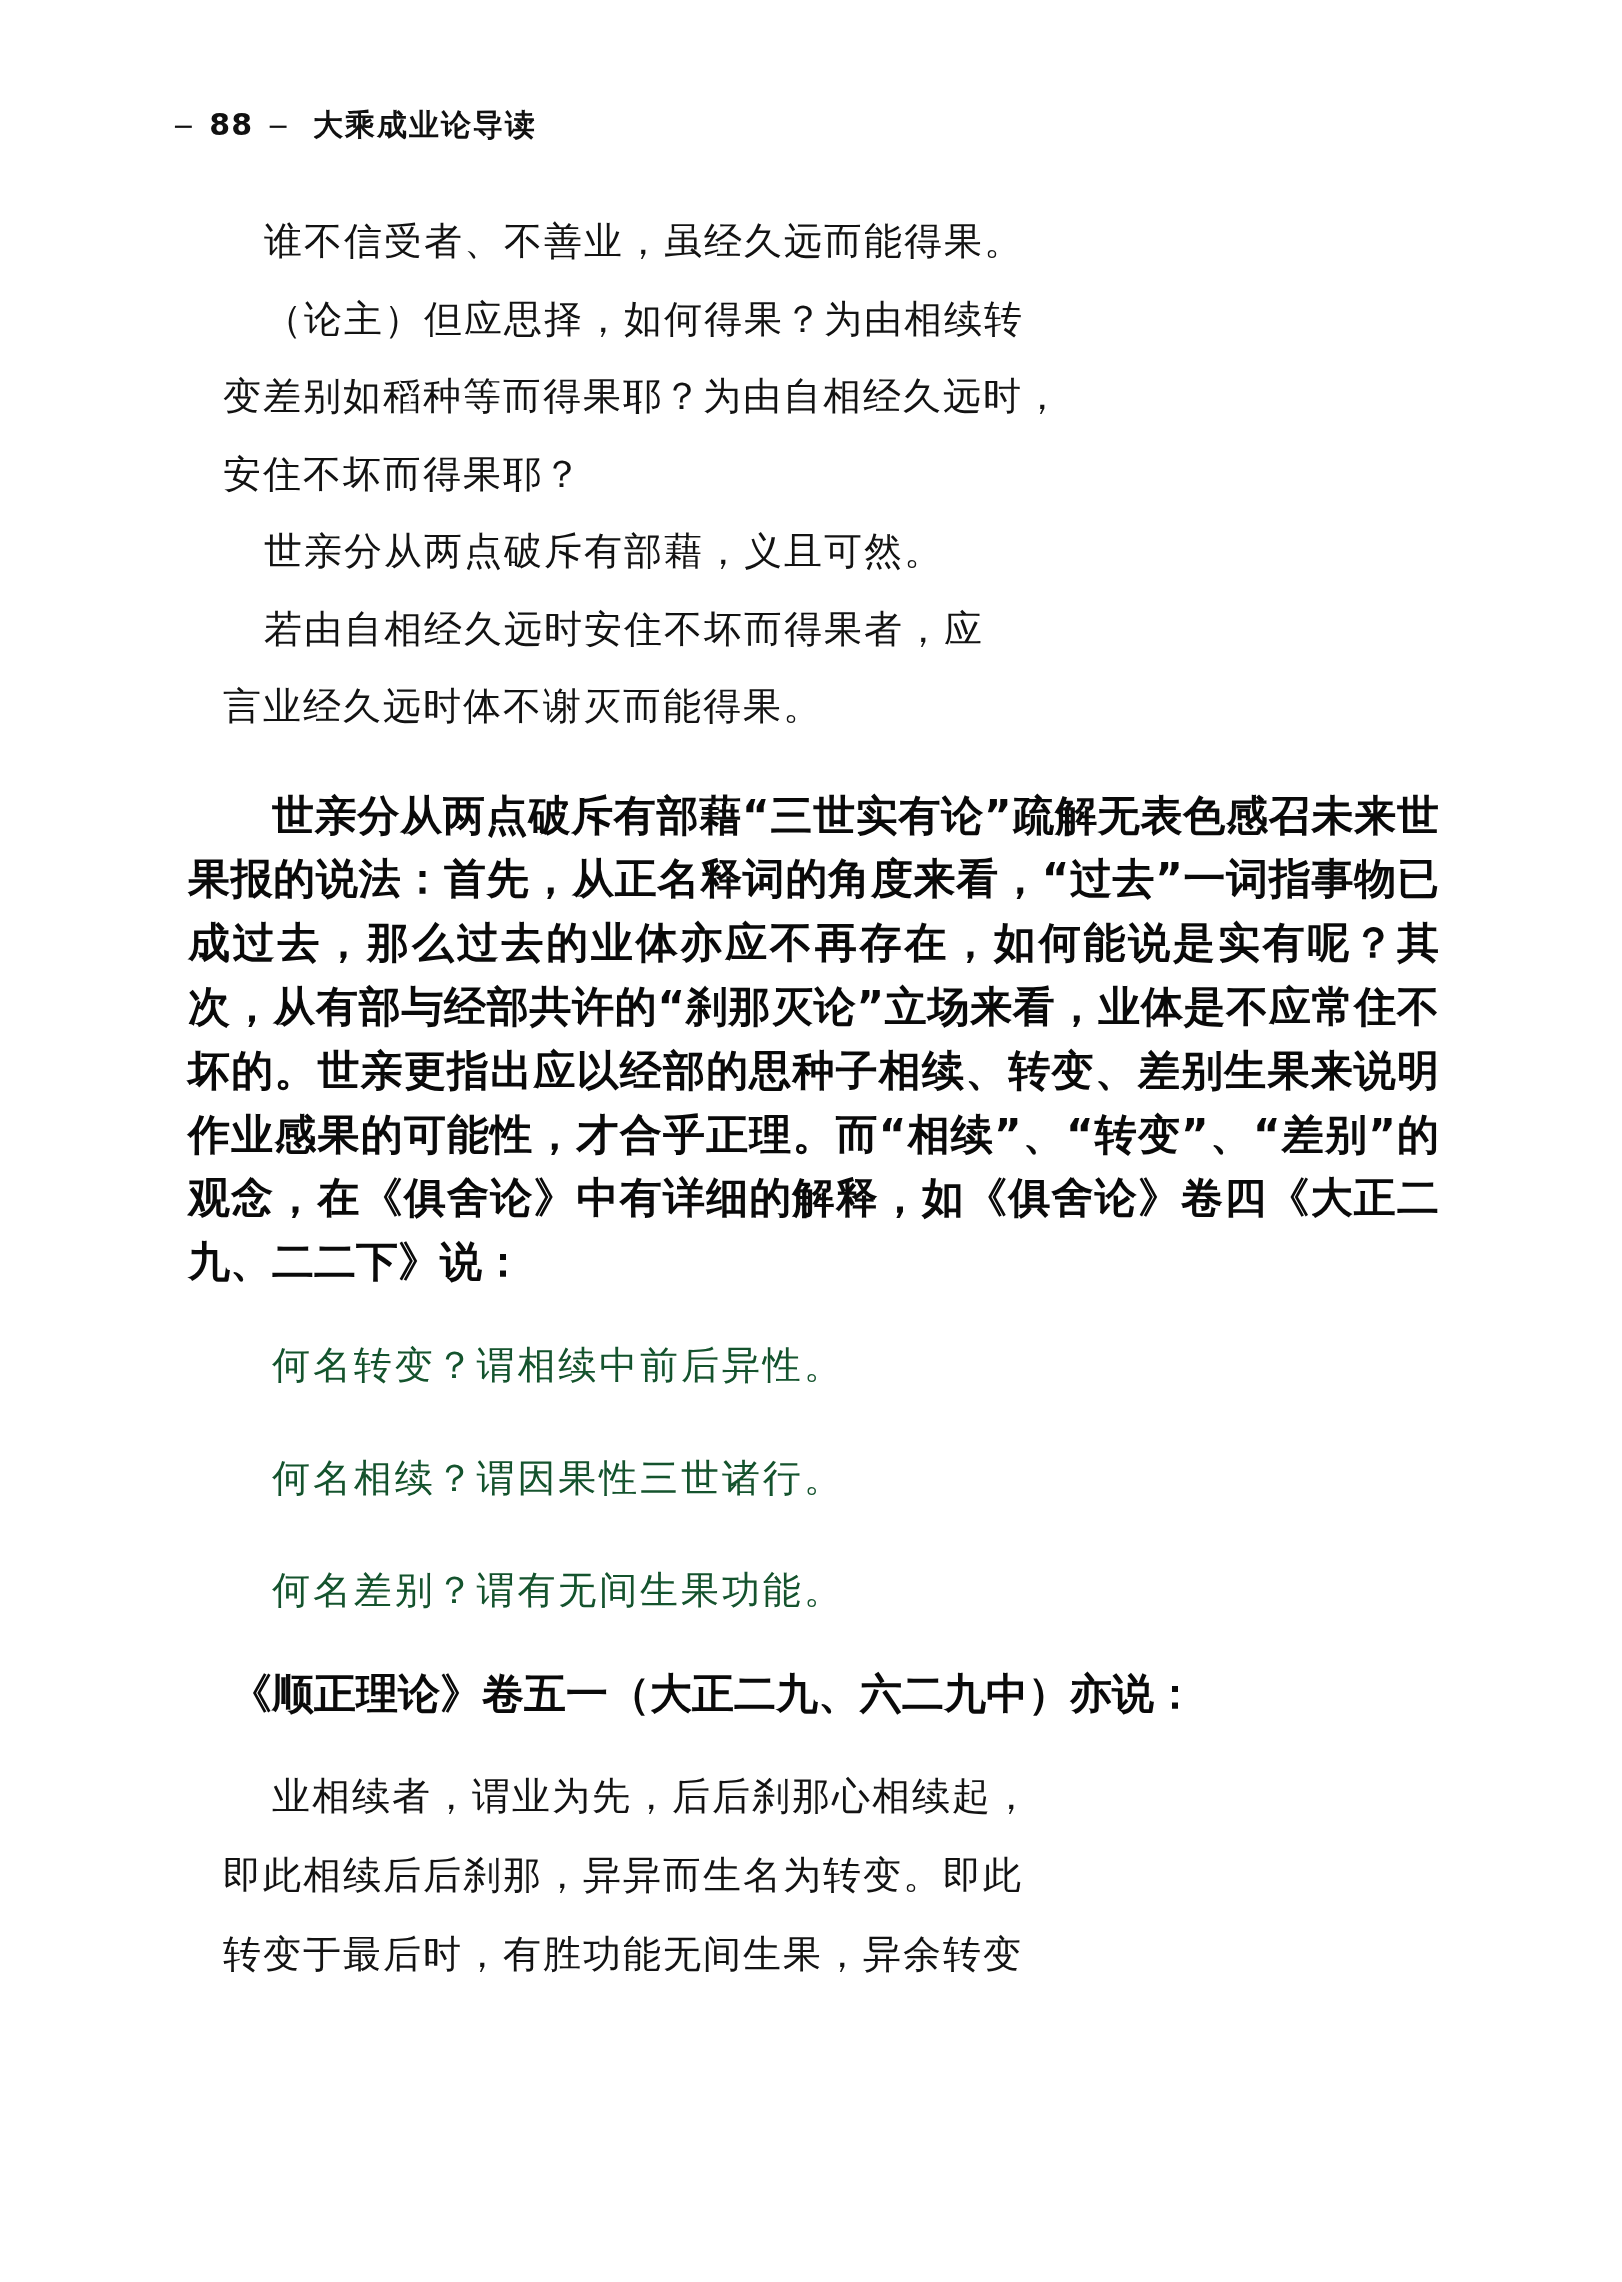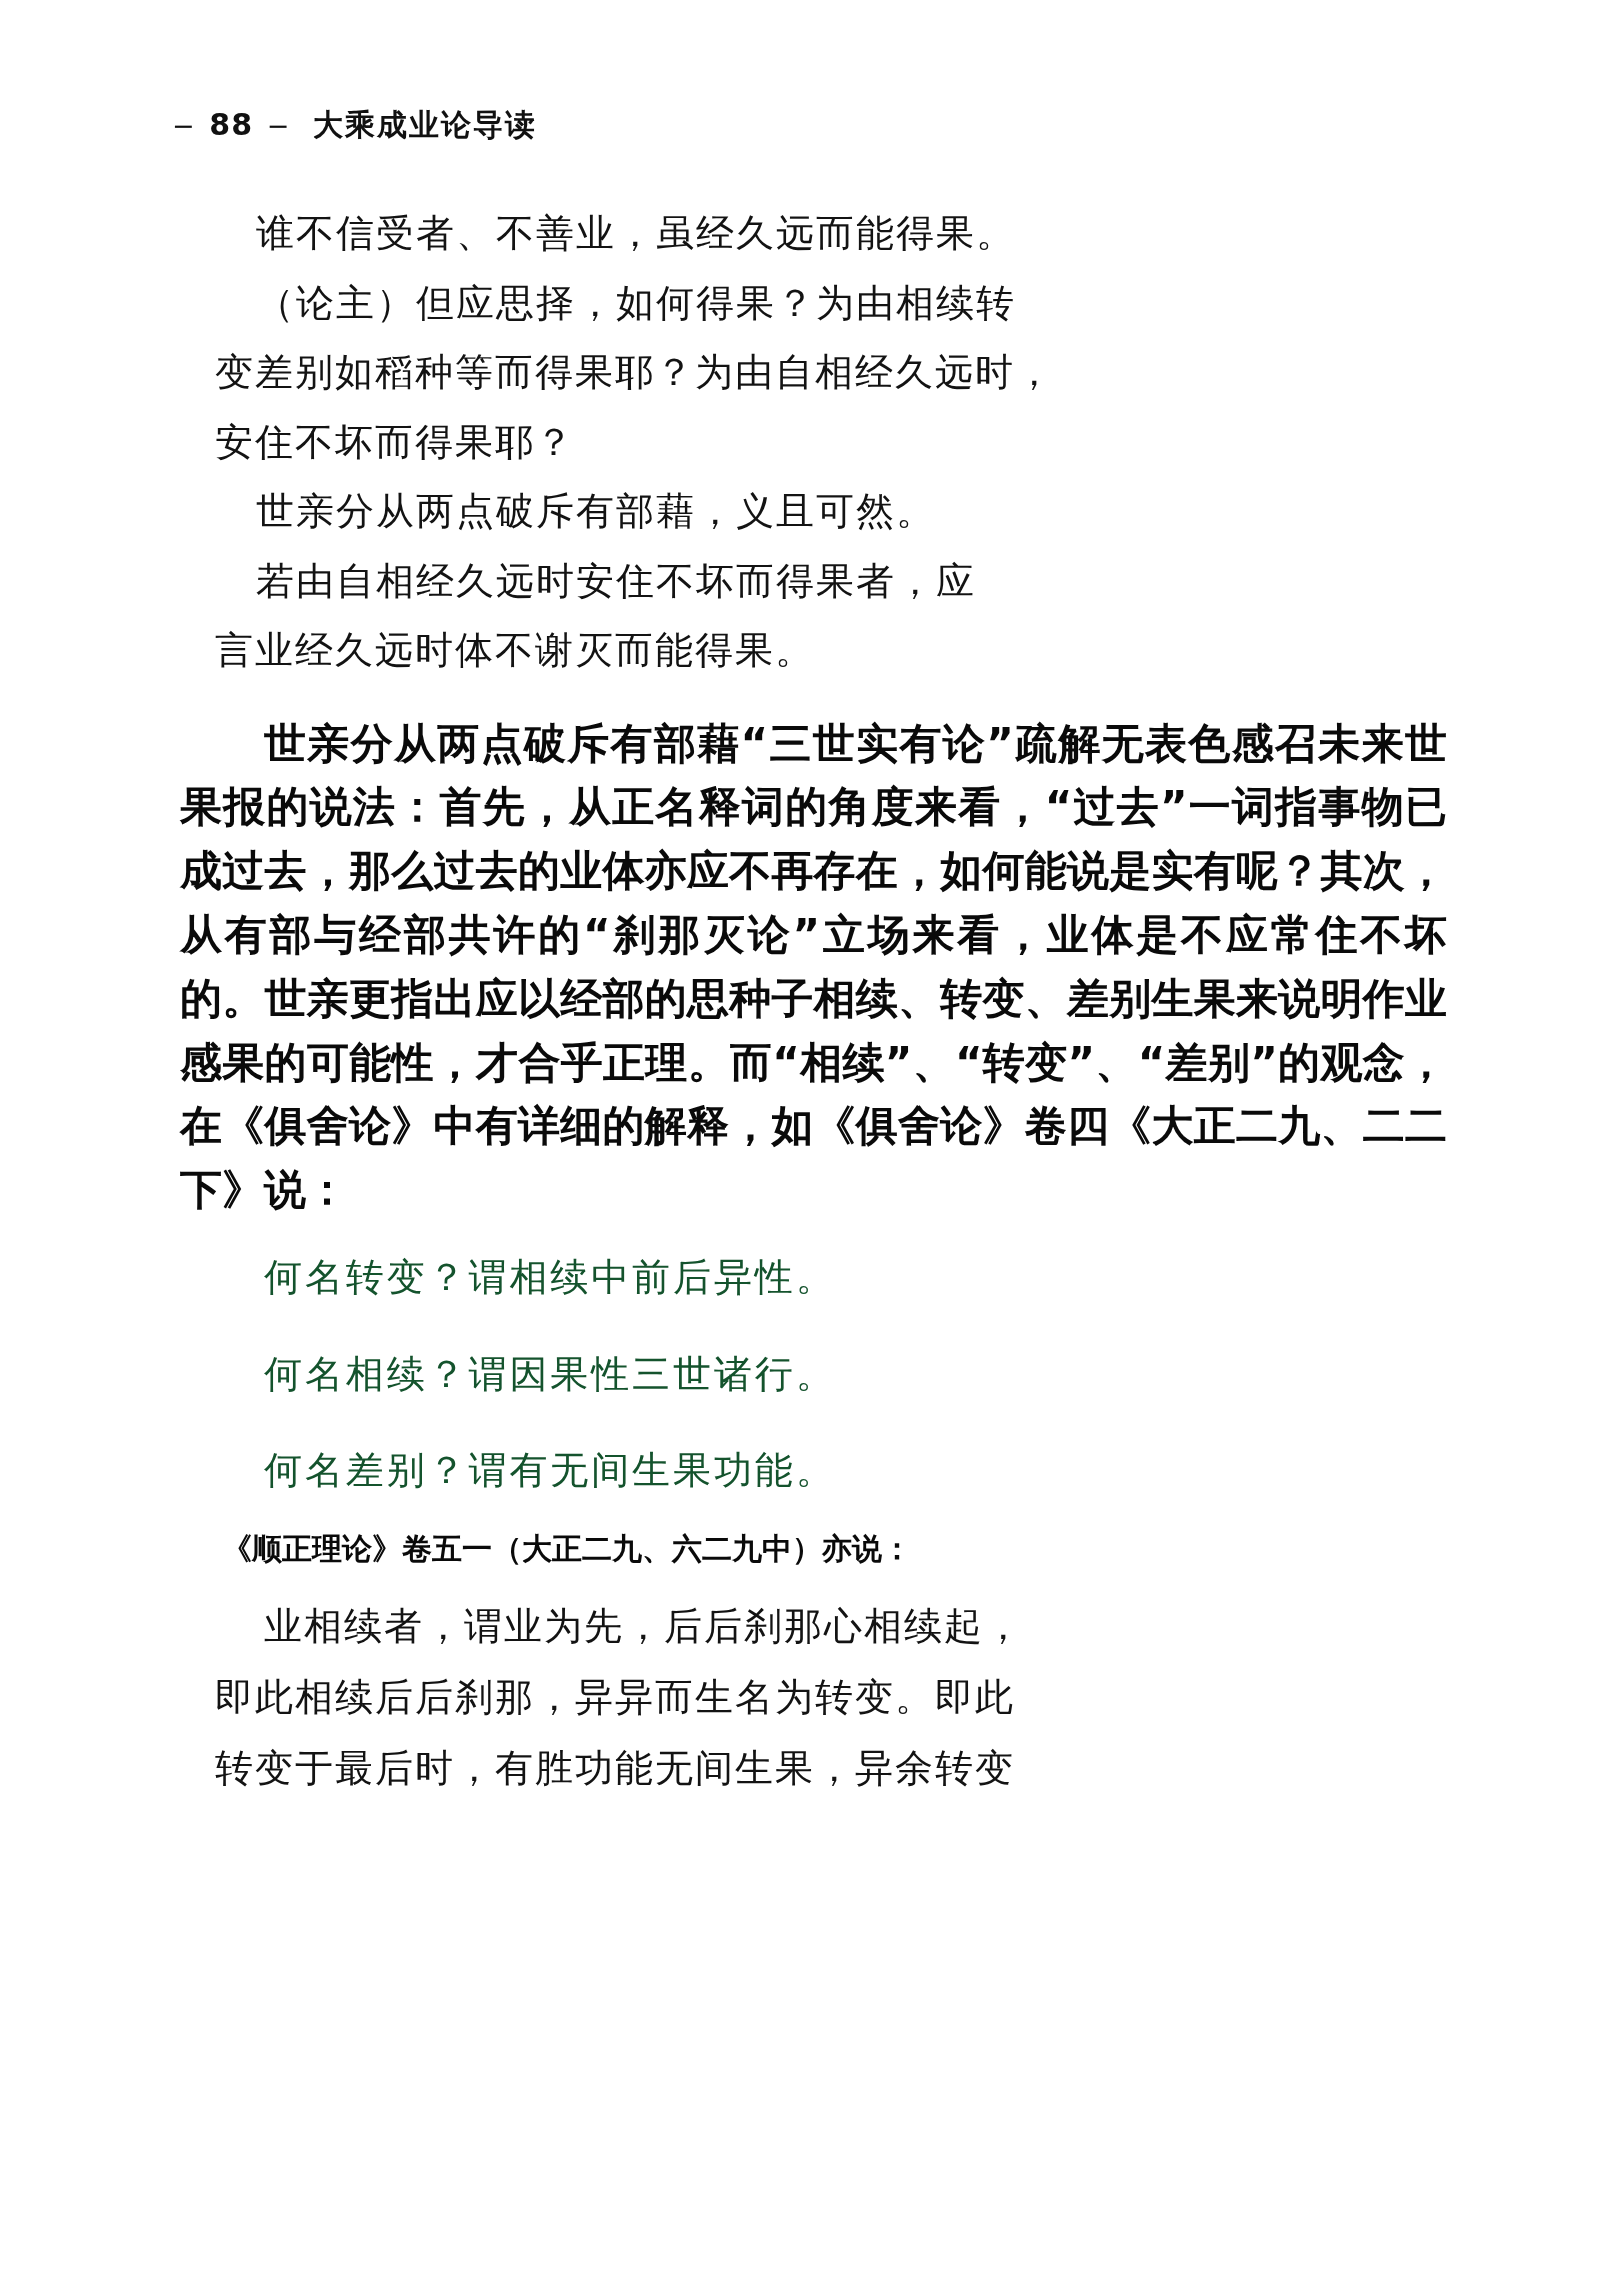--- a/index.html
+++ b/index.html
@@ -53,7 +53,7 @@
 
   
   p {
-    margin: 8px;
+    margin: 16px;
     padding: 0;
   }
   .quote {

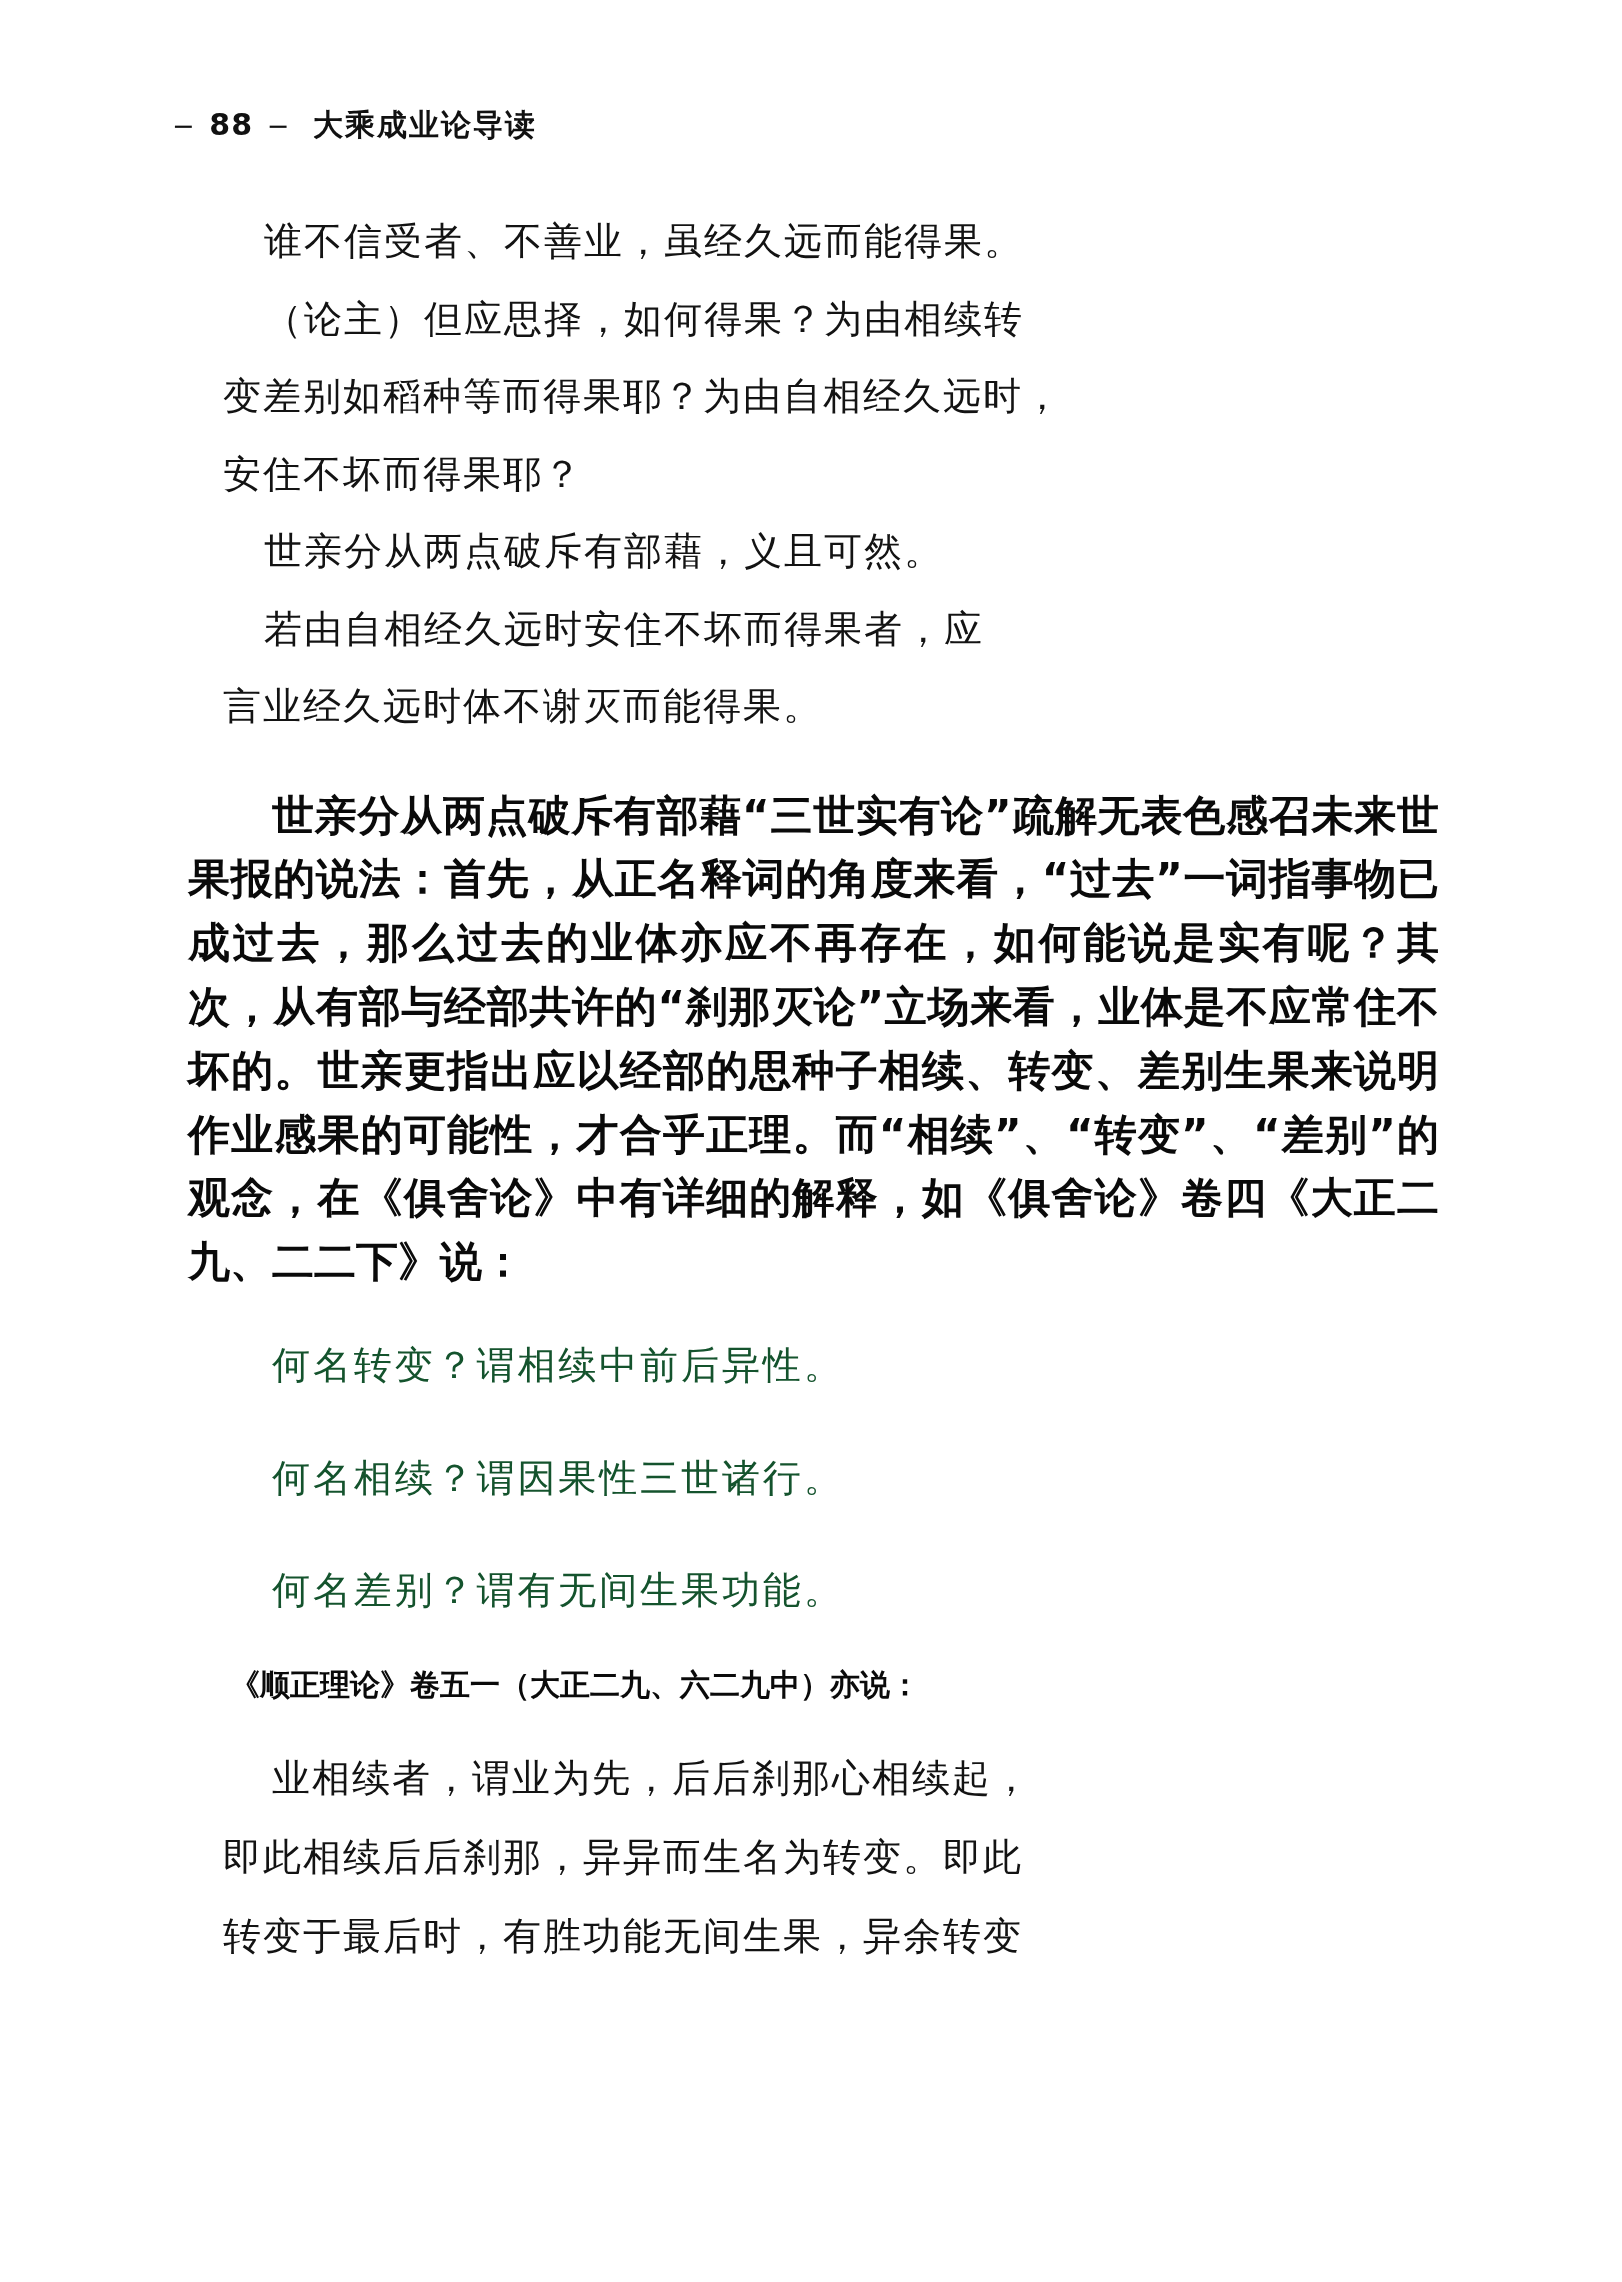--- a/index.html
+++ b/index.html
@@ -102,7 +102,7 @@
   }
   .lead {
     font-family: "DejaVu Sans", "Liberation Sans", sans-serif;
-    font-size: 30px;
+    font-size: 42px;
     font-weight: 700;
     line-height: 1.5;
     color: #0a0a0a;

